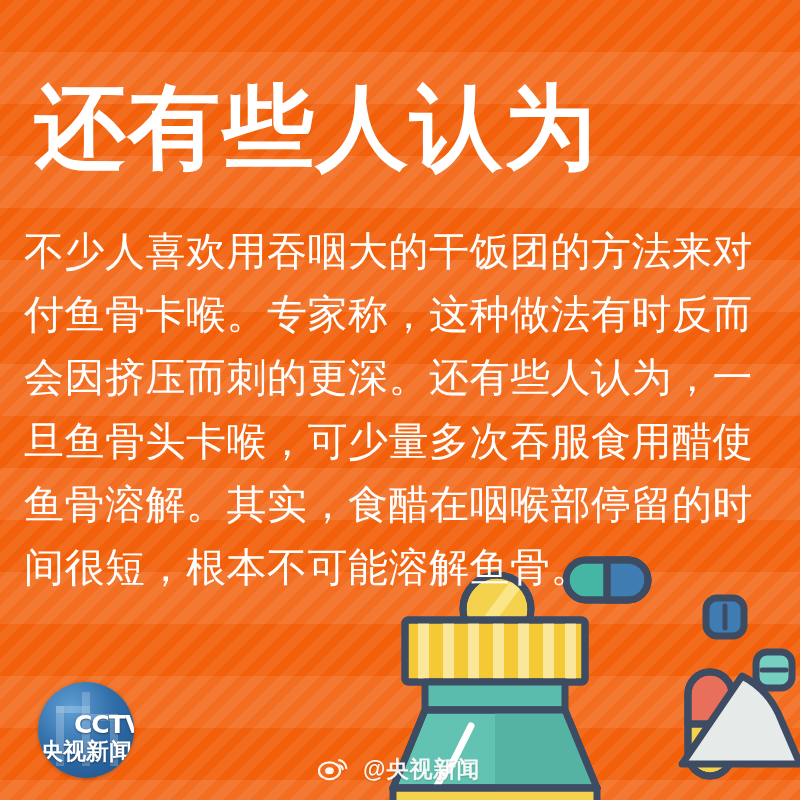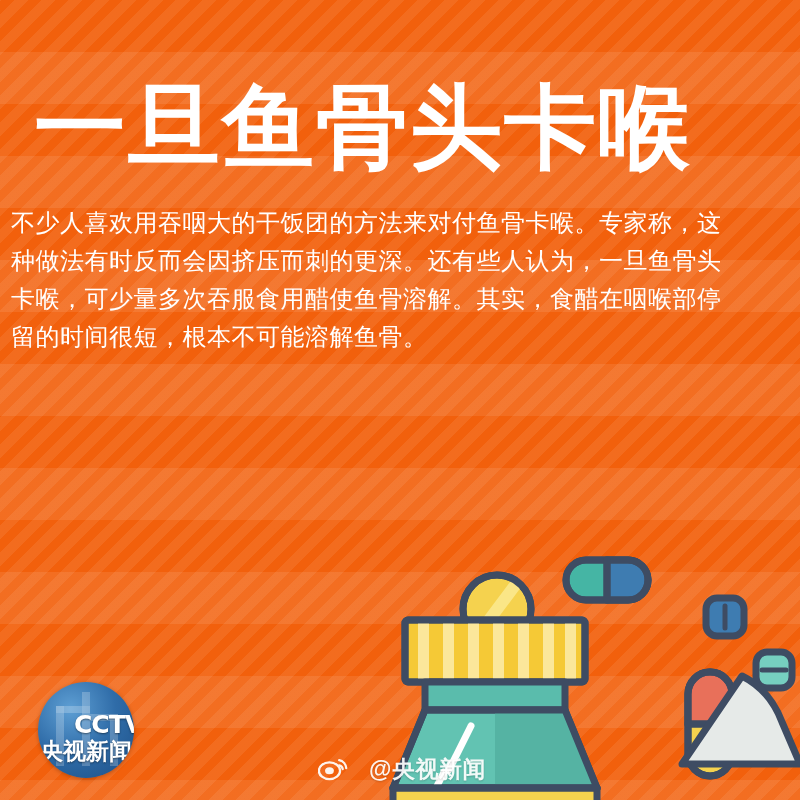--- a/index.html
+++ b/index.html
@@ -260,7 +260,7 @@
     </g>
   </svg>
 
-  <h1 class="title">一旦鱼骨头卡喉</h1>
+  <h1 class="title">还有些人认为</h1>
 
   <p class="body-copy">不少人喜欢用吞咽大的干饭团的方法来对付鱼骨卡喉。专家称，这种做法有时反而会因挤压而刺的更深。还有些人认为，一旦鱼骨头卡喉，可少量多次吞服食用醋使鱼骨溶解。其实，食醋在咽喉部停留的时间很短，根本不可能溶解鱼骨。</p>
 

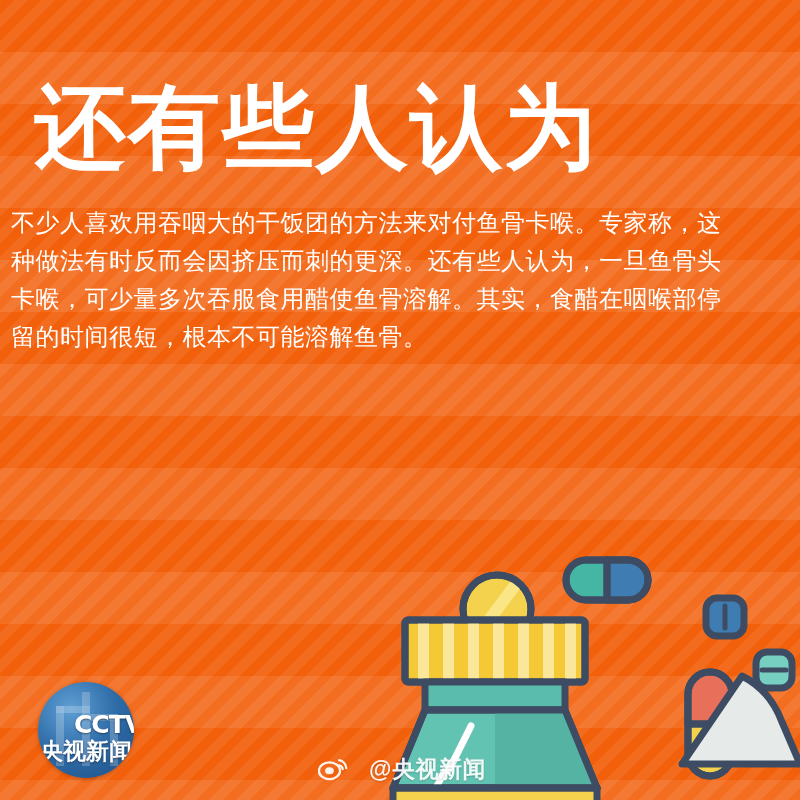--- a/index.html
+++ b/index.html
@@ -65,11 +65,11 @@
   
   .body-copy {
     position: absolute;
-    left: 11px;
+    left: 24px;
     top: 180px;
     width: 730px;
     color: #FFFFFF;
-    font-size: 24px;
+    font-size: 40px;
     line-height: 1.58;
     letter-spacing: 0.5px;
     font-weight: 400;

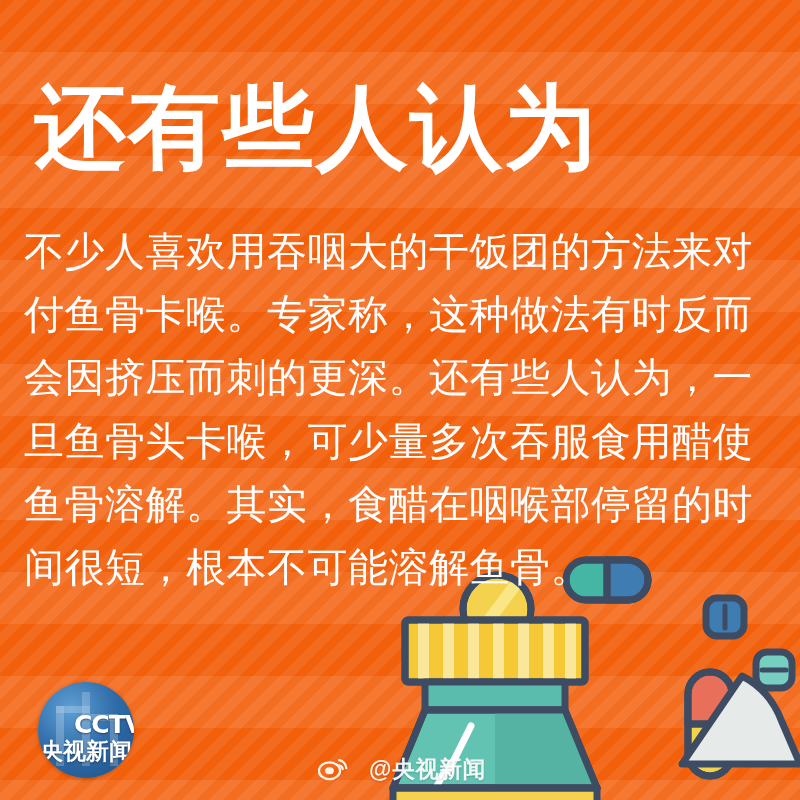--- a/index.html
+++ b/index.html
@@ -145,7 +145,7 @@
     top: 757px;
     display: flex;
     align-items: center;
-    gap: 21px;
+    gap: 15px;
     opacity: 0.92;
   }
   .weibo-mark .wb-eye {

